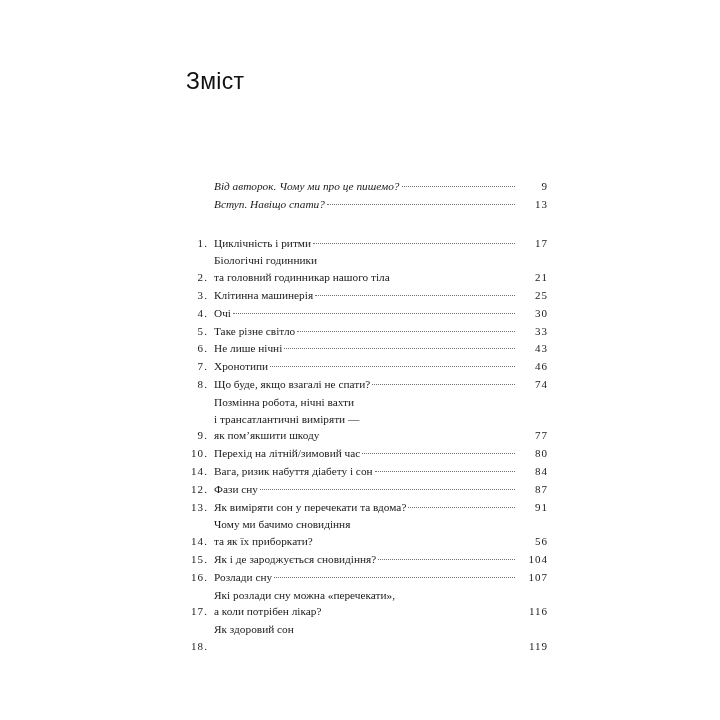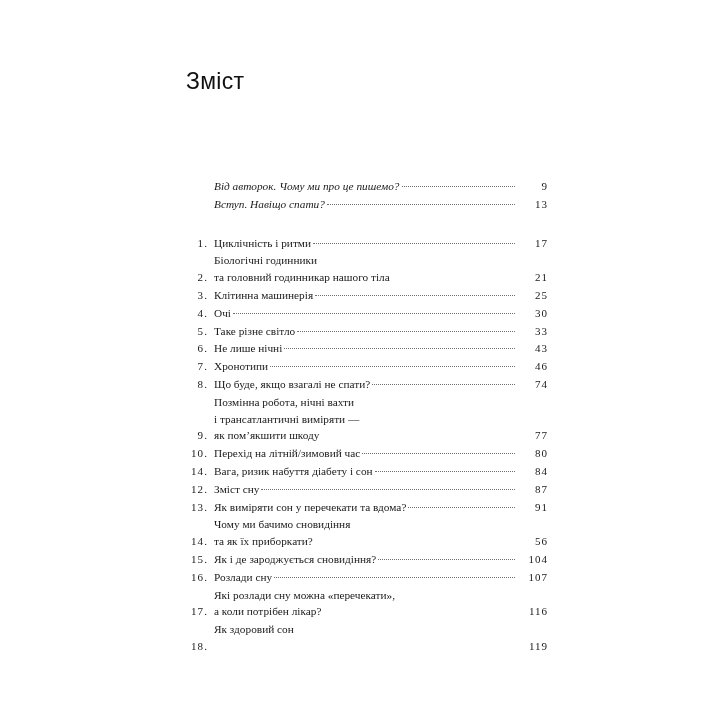--- a/index.html
+++ b/index.html
@@ -278,7 +278,7 @@
         <div class="num">12.</div>
         <div class="entry-body">
           <div class="line-row">
-            <span class="ttl">Зміст сну</span>
+            <span class="ttl">Фази сну</span>
             <span class="dots"></span>
             <span class="pg">87</span>
           </div>

